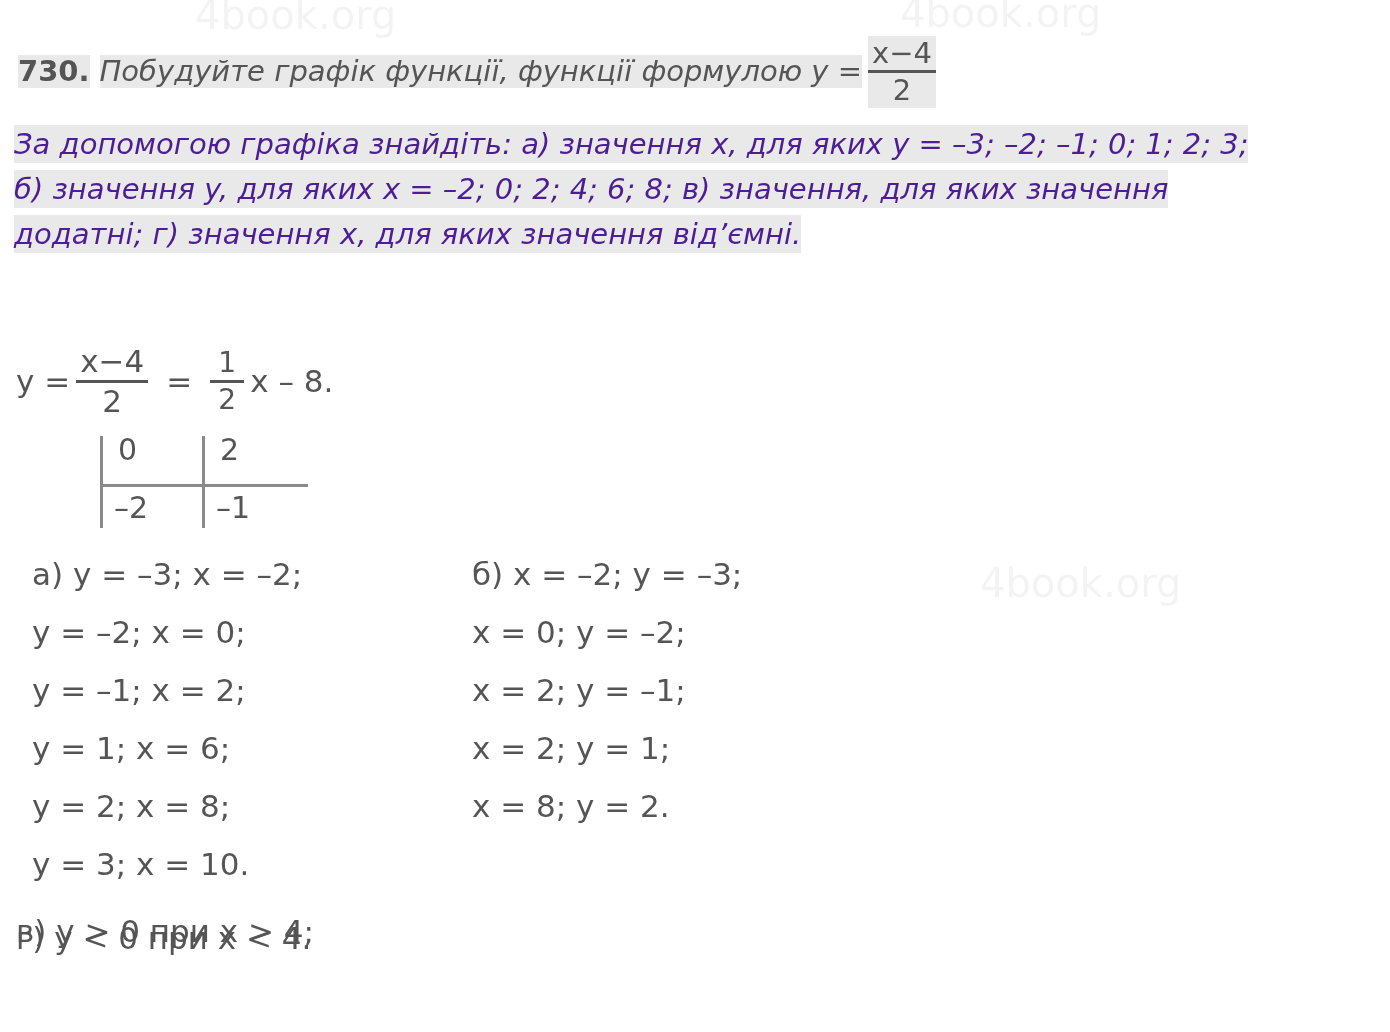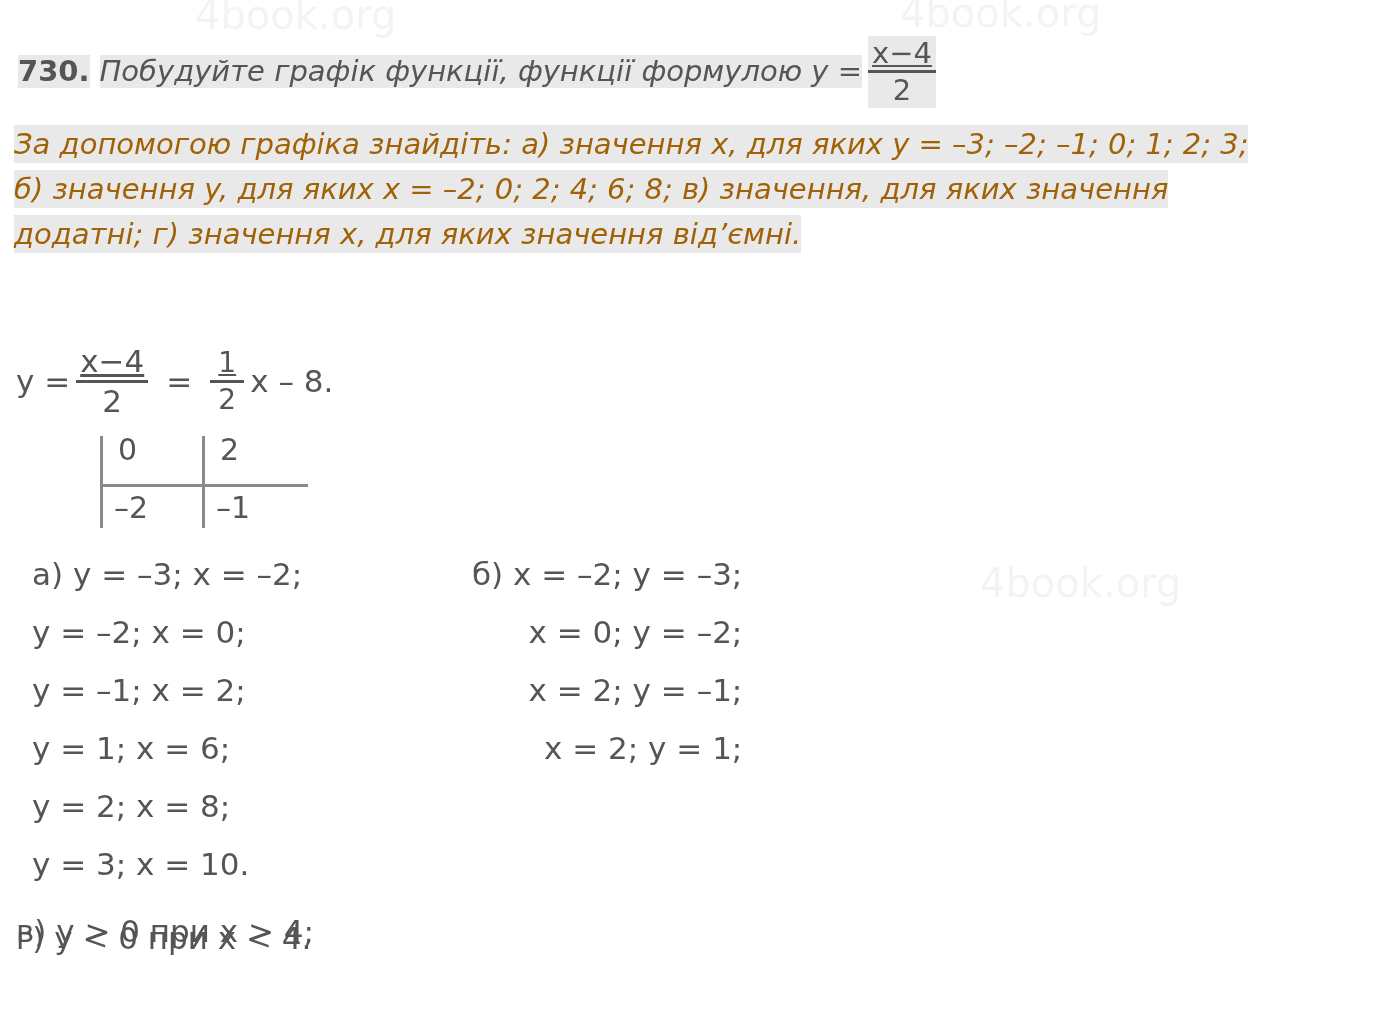--- a/index.html
+++ b/index.html
@@ -90,7 +90,6 @@
   }
   .frac .num-part {
     padding: 0 4px;
-    text-decoration: underline;
   }
   .frac .bar {
     width: 100%;

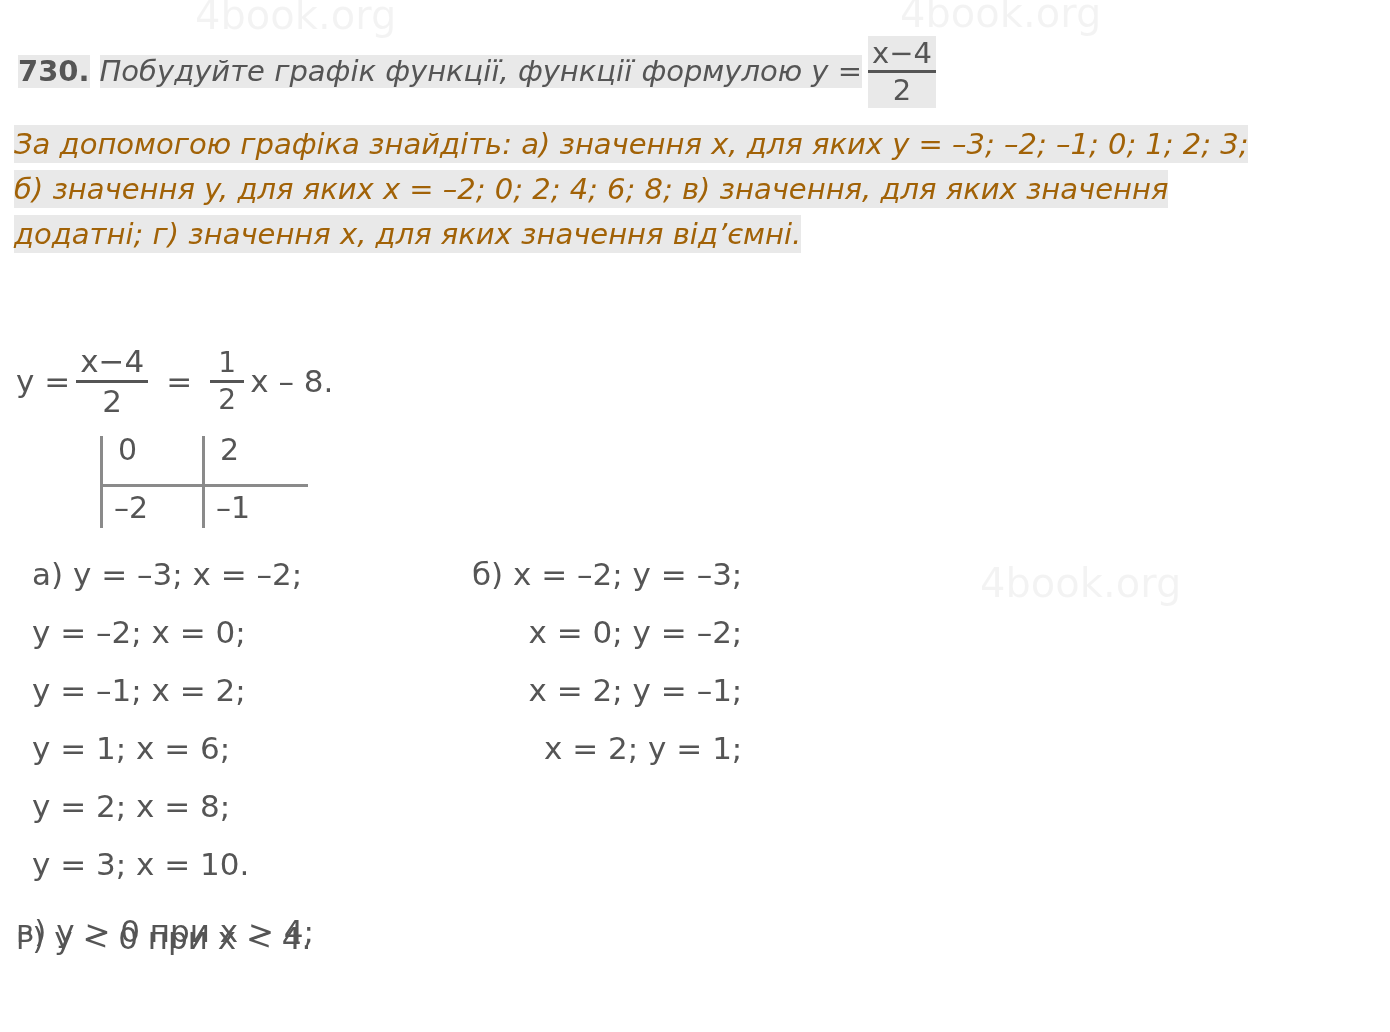--- a/index.html
+++ b/index.html
@@ -111,7 +111,7 @@
     font-style: italic;
     font-size: 29px;
     line-height: 45px;
-    color: #a16207;
+    color: #4c1d95;
   }
 
   

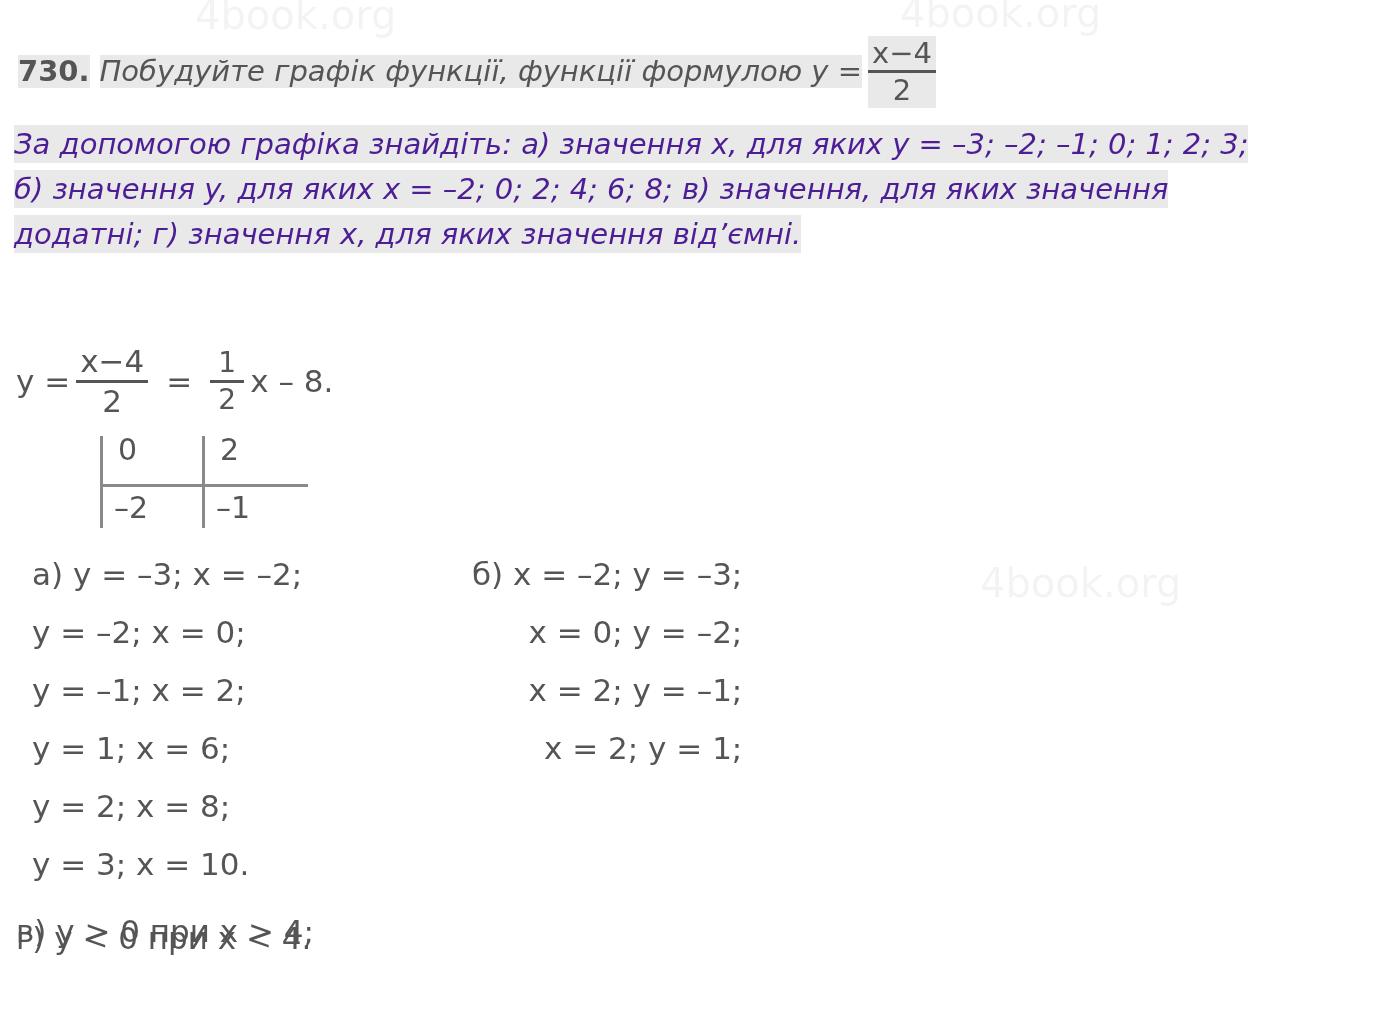--- a/index.html
+++ b/index.html
@@ -184,7 +184,7 @@
     top: 0;
   }
   .col-a { left: 16px; }
-  .col-b { left: 456px; text-align: right; }
+  .col-b { left: 456px; }
   .ans-line {
     height: 58px;
     line-height: 58px;

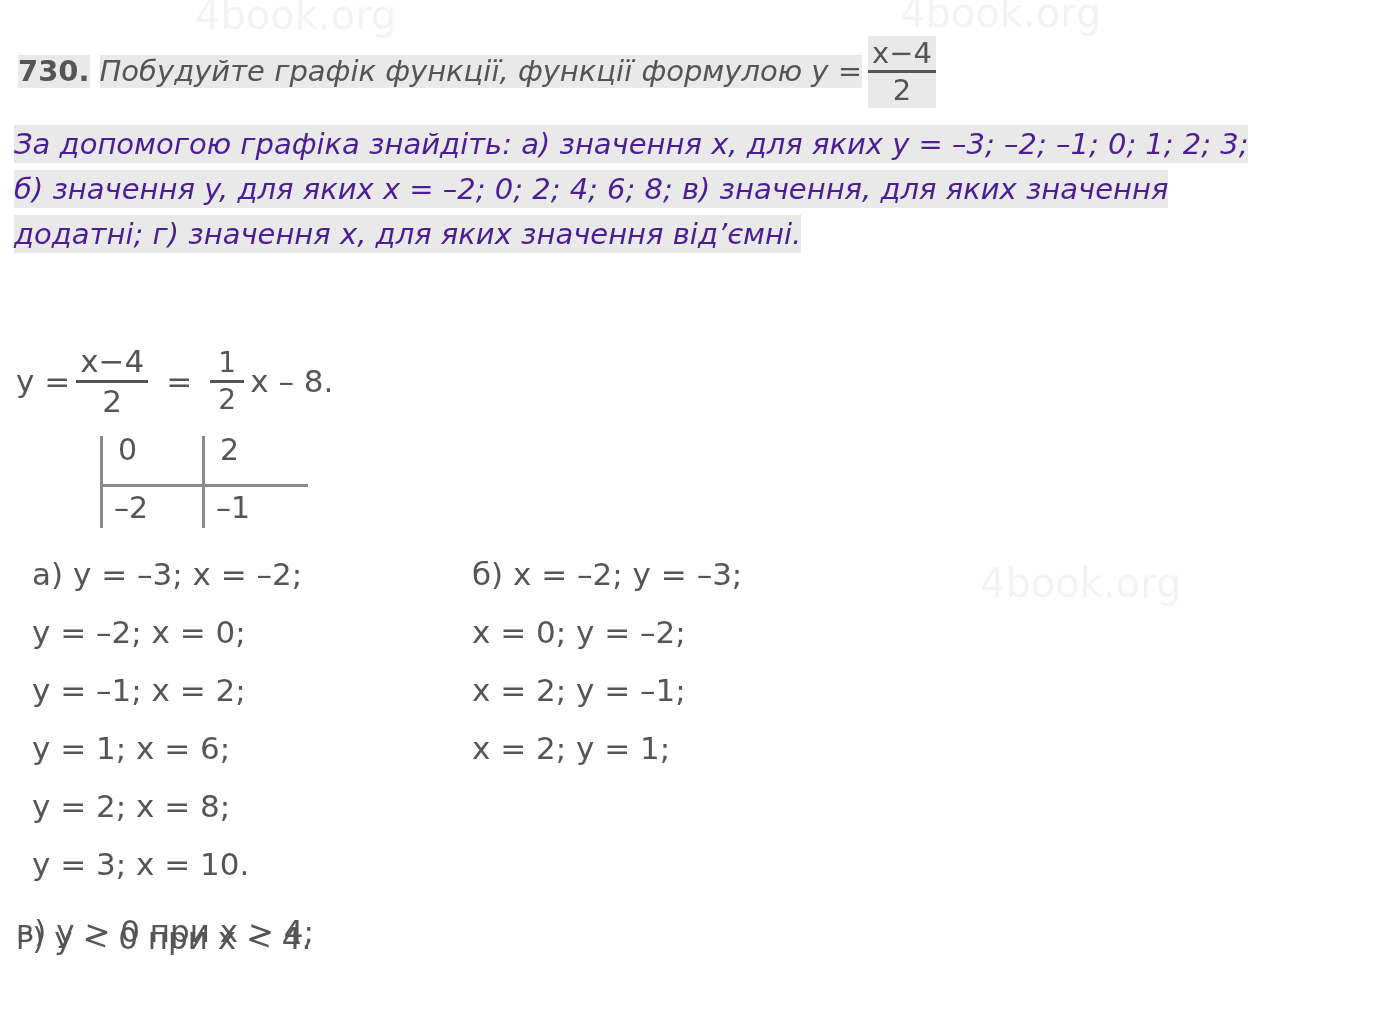--- a/index.html
+++ b/index.html
@@ -268,6 +268,7 @@
         <div class="ans-line">x = 0; y = –2;</div>
         <div class="ans-line">x = 2; y = –1;</div>
         <div class="ans-line">x = 2; y = 1;</div>
+        <div class="ans-line">x = 8; y = 2.</div>
       </div>
     </div>
 

